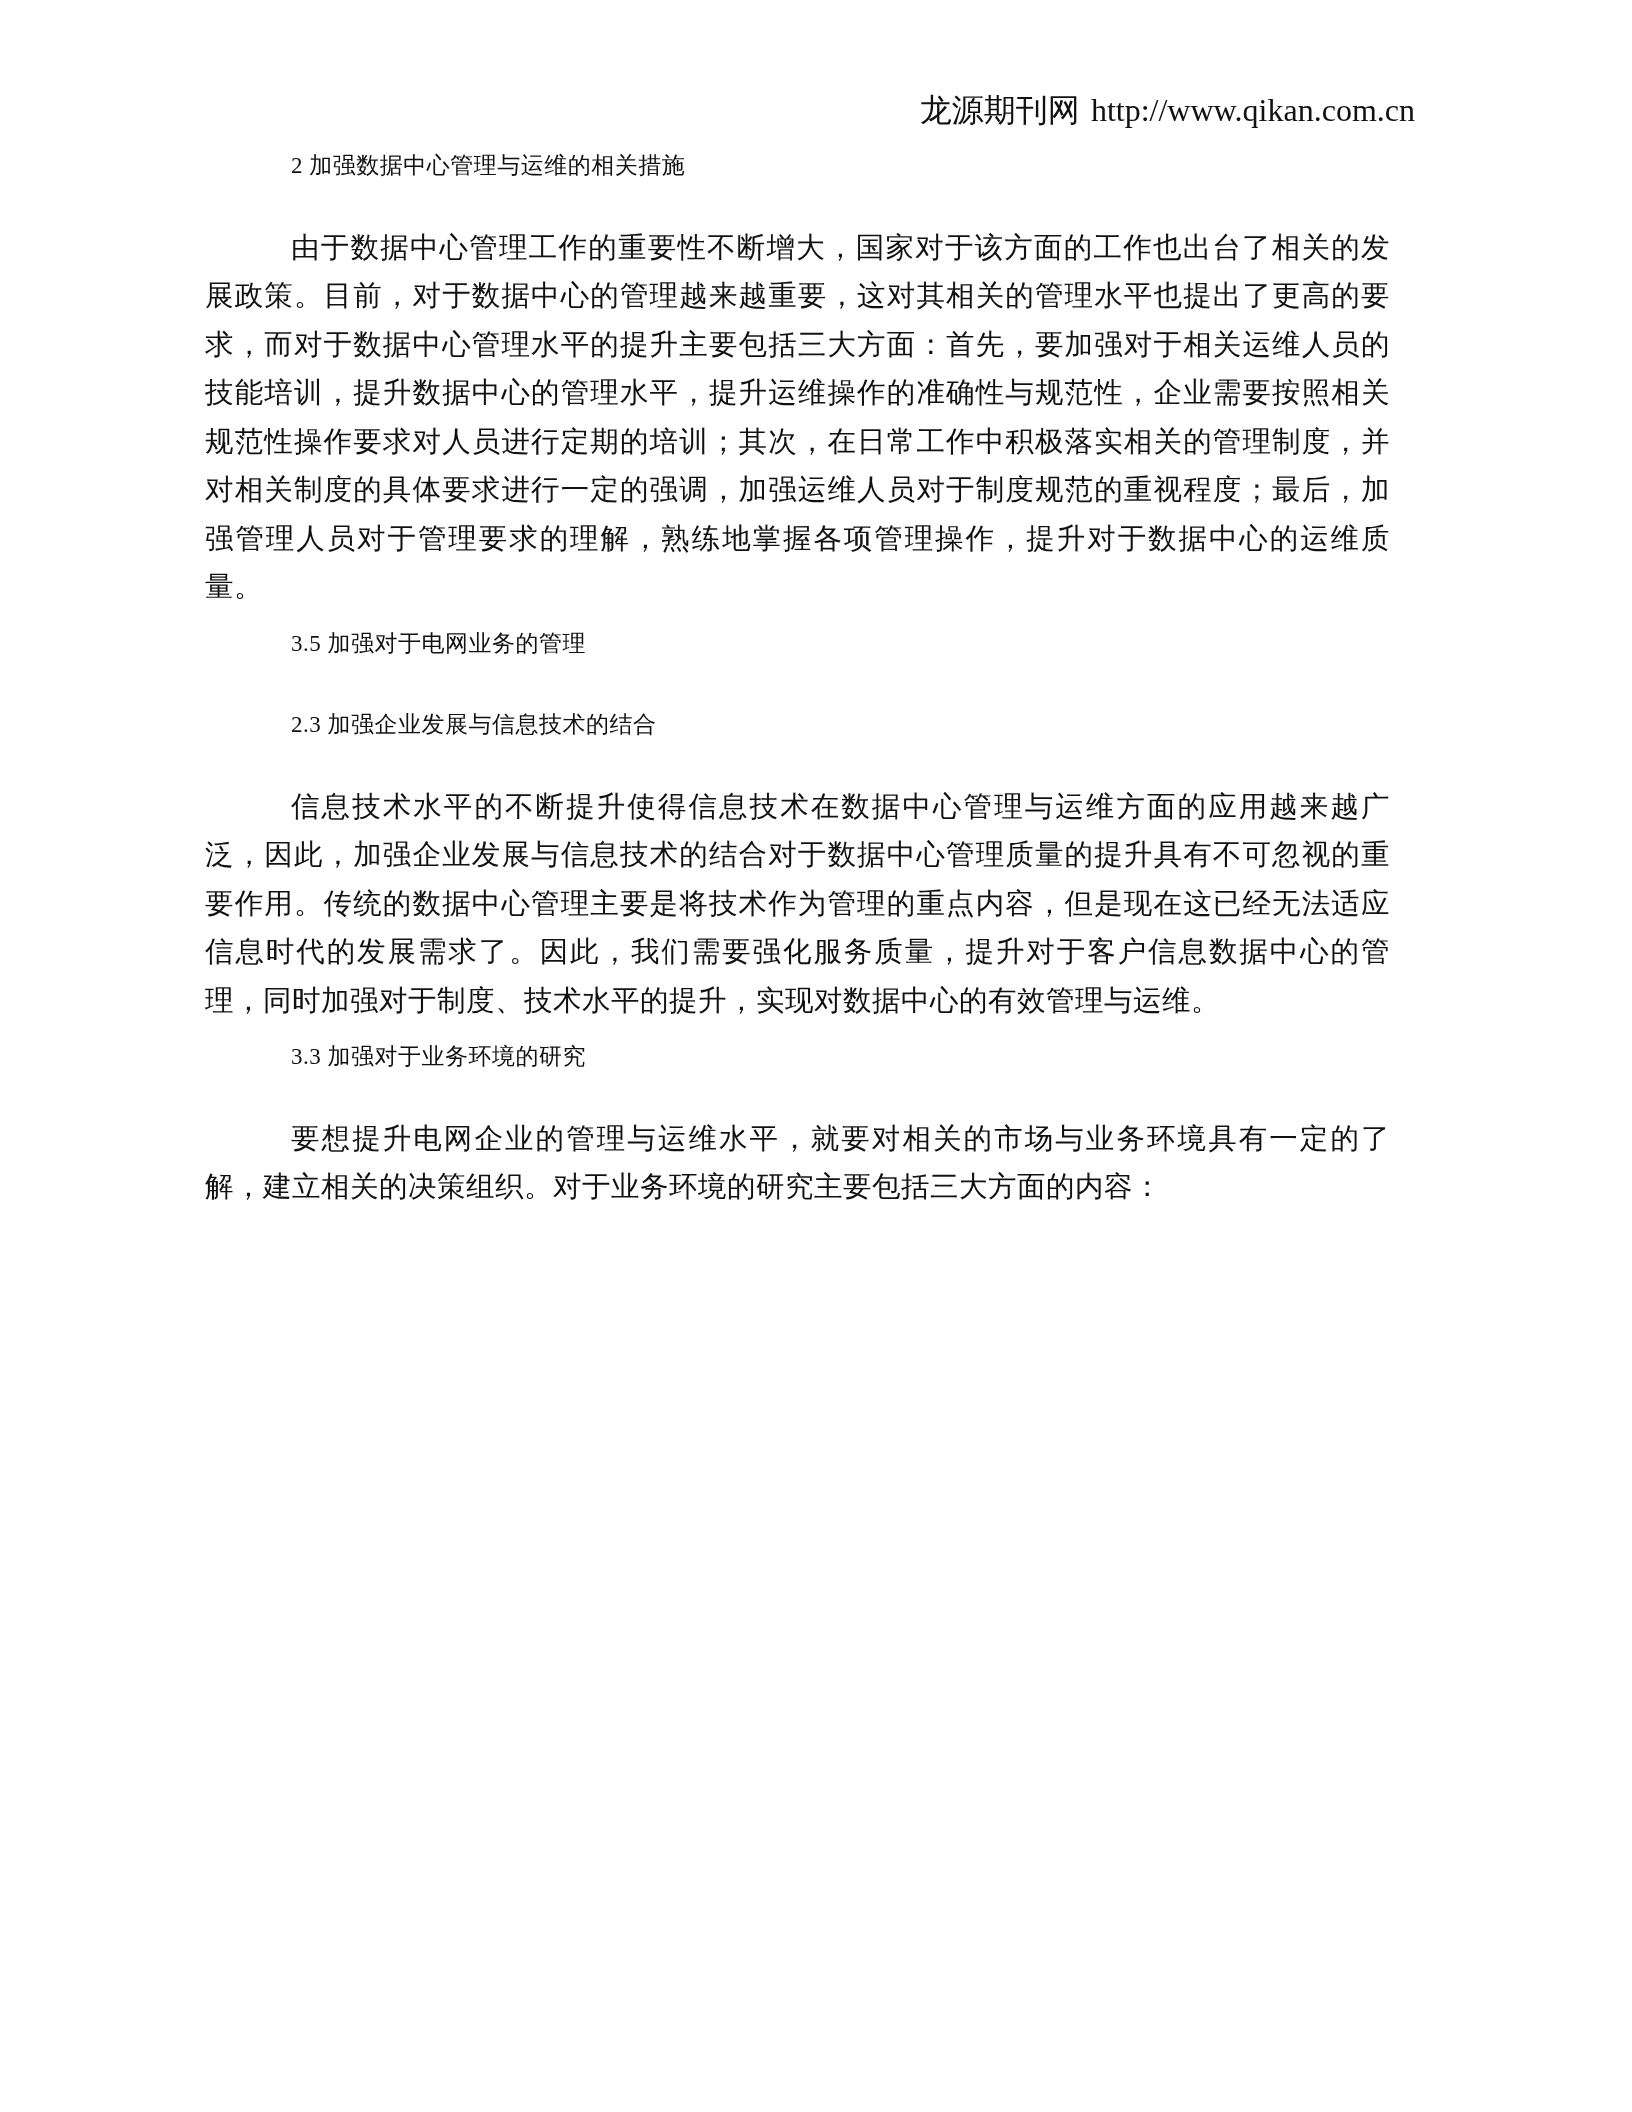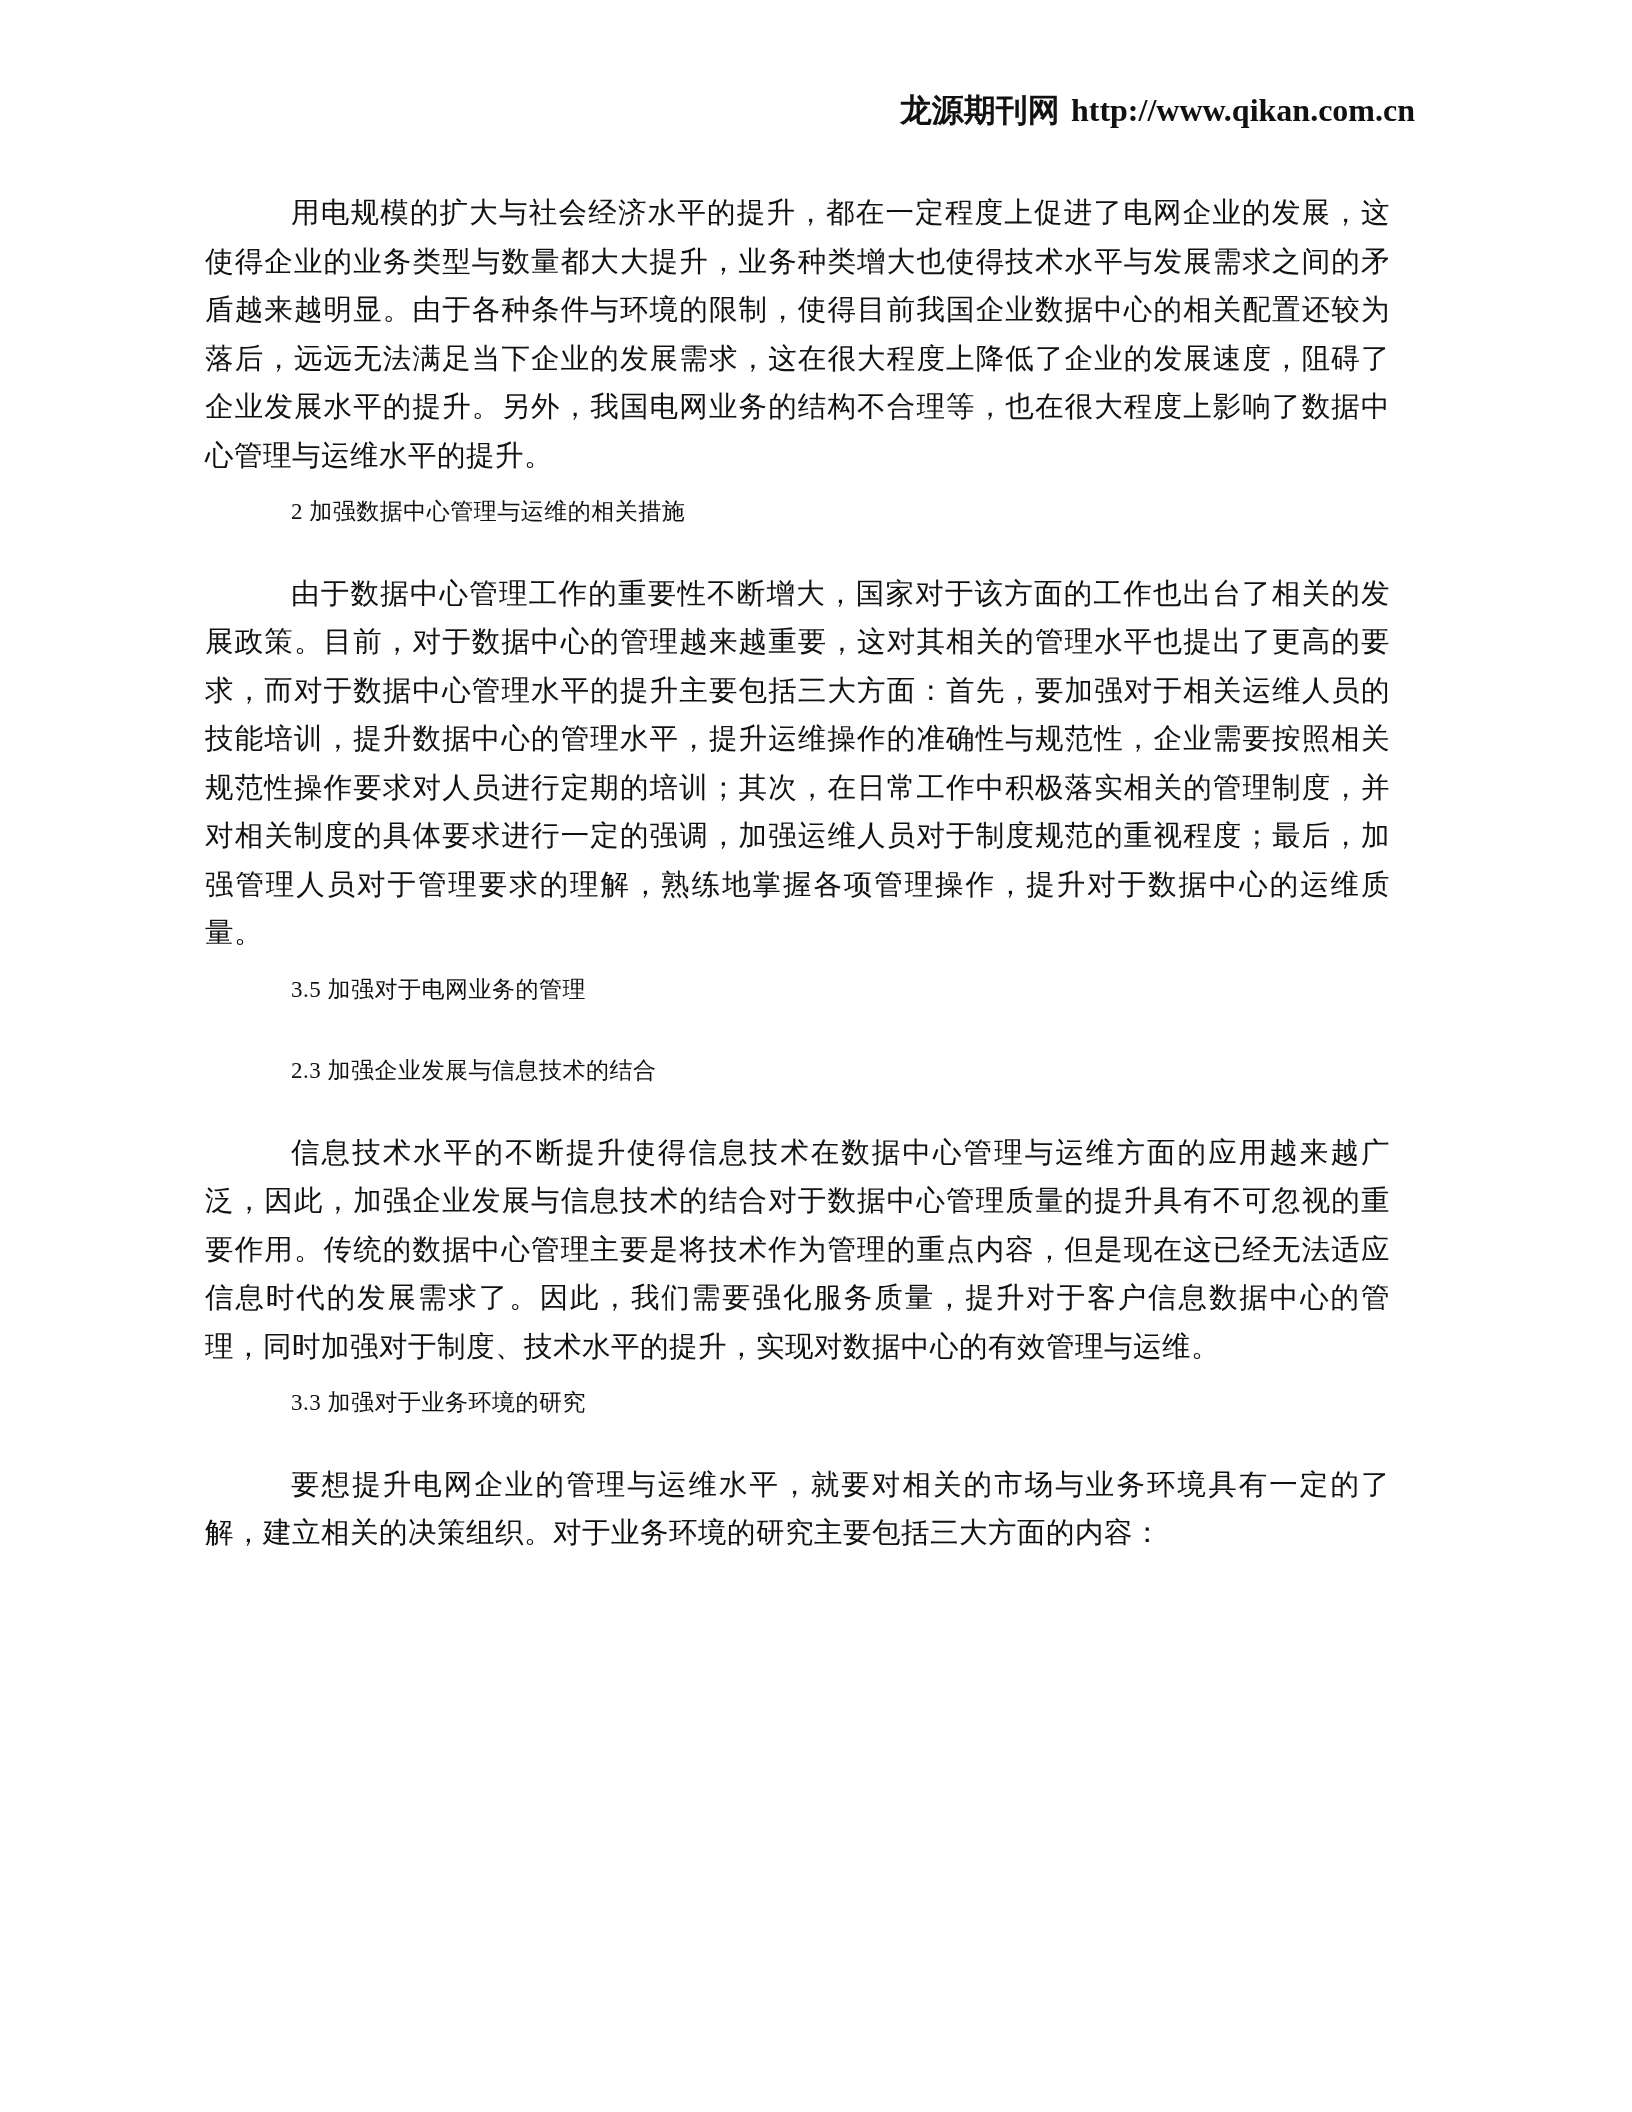--- a/index.html
+++ b/index.html
@@ -20,7 +20,7 @@
   .header {
     margin: 86px 217px 0 12px;
     text-align: right;
-    font-weight: bold;
+    font-weight: normal;
     font-size: 32px;
     line-height: 48px;
     white-space: nowrap;

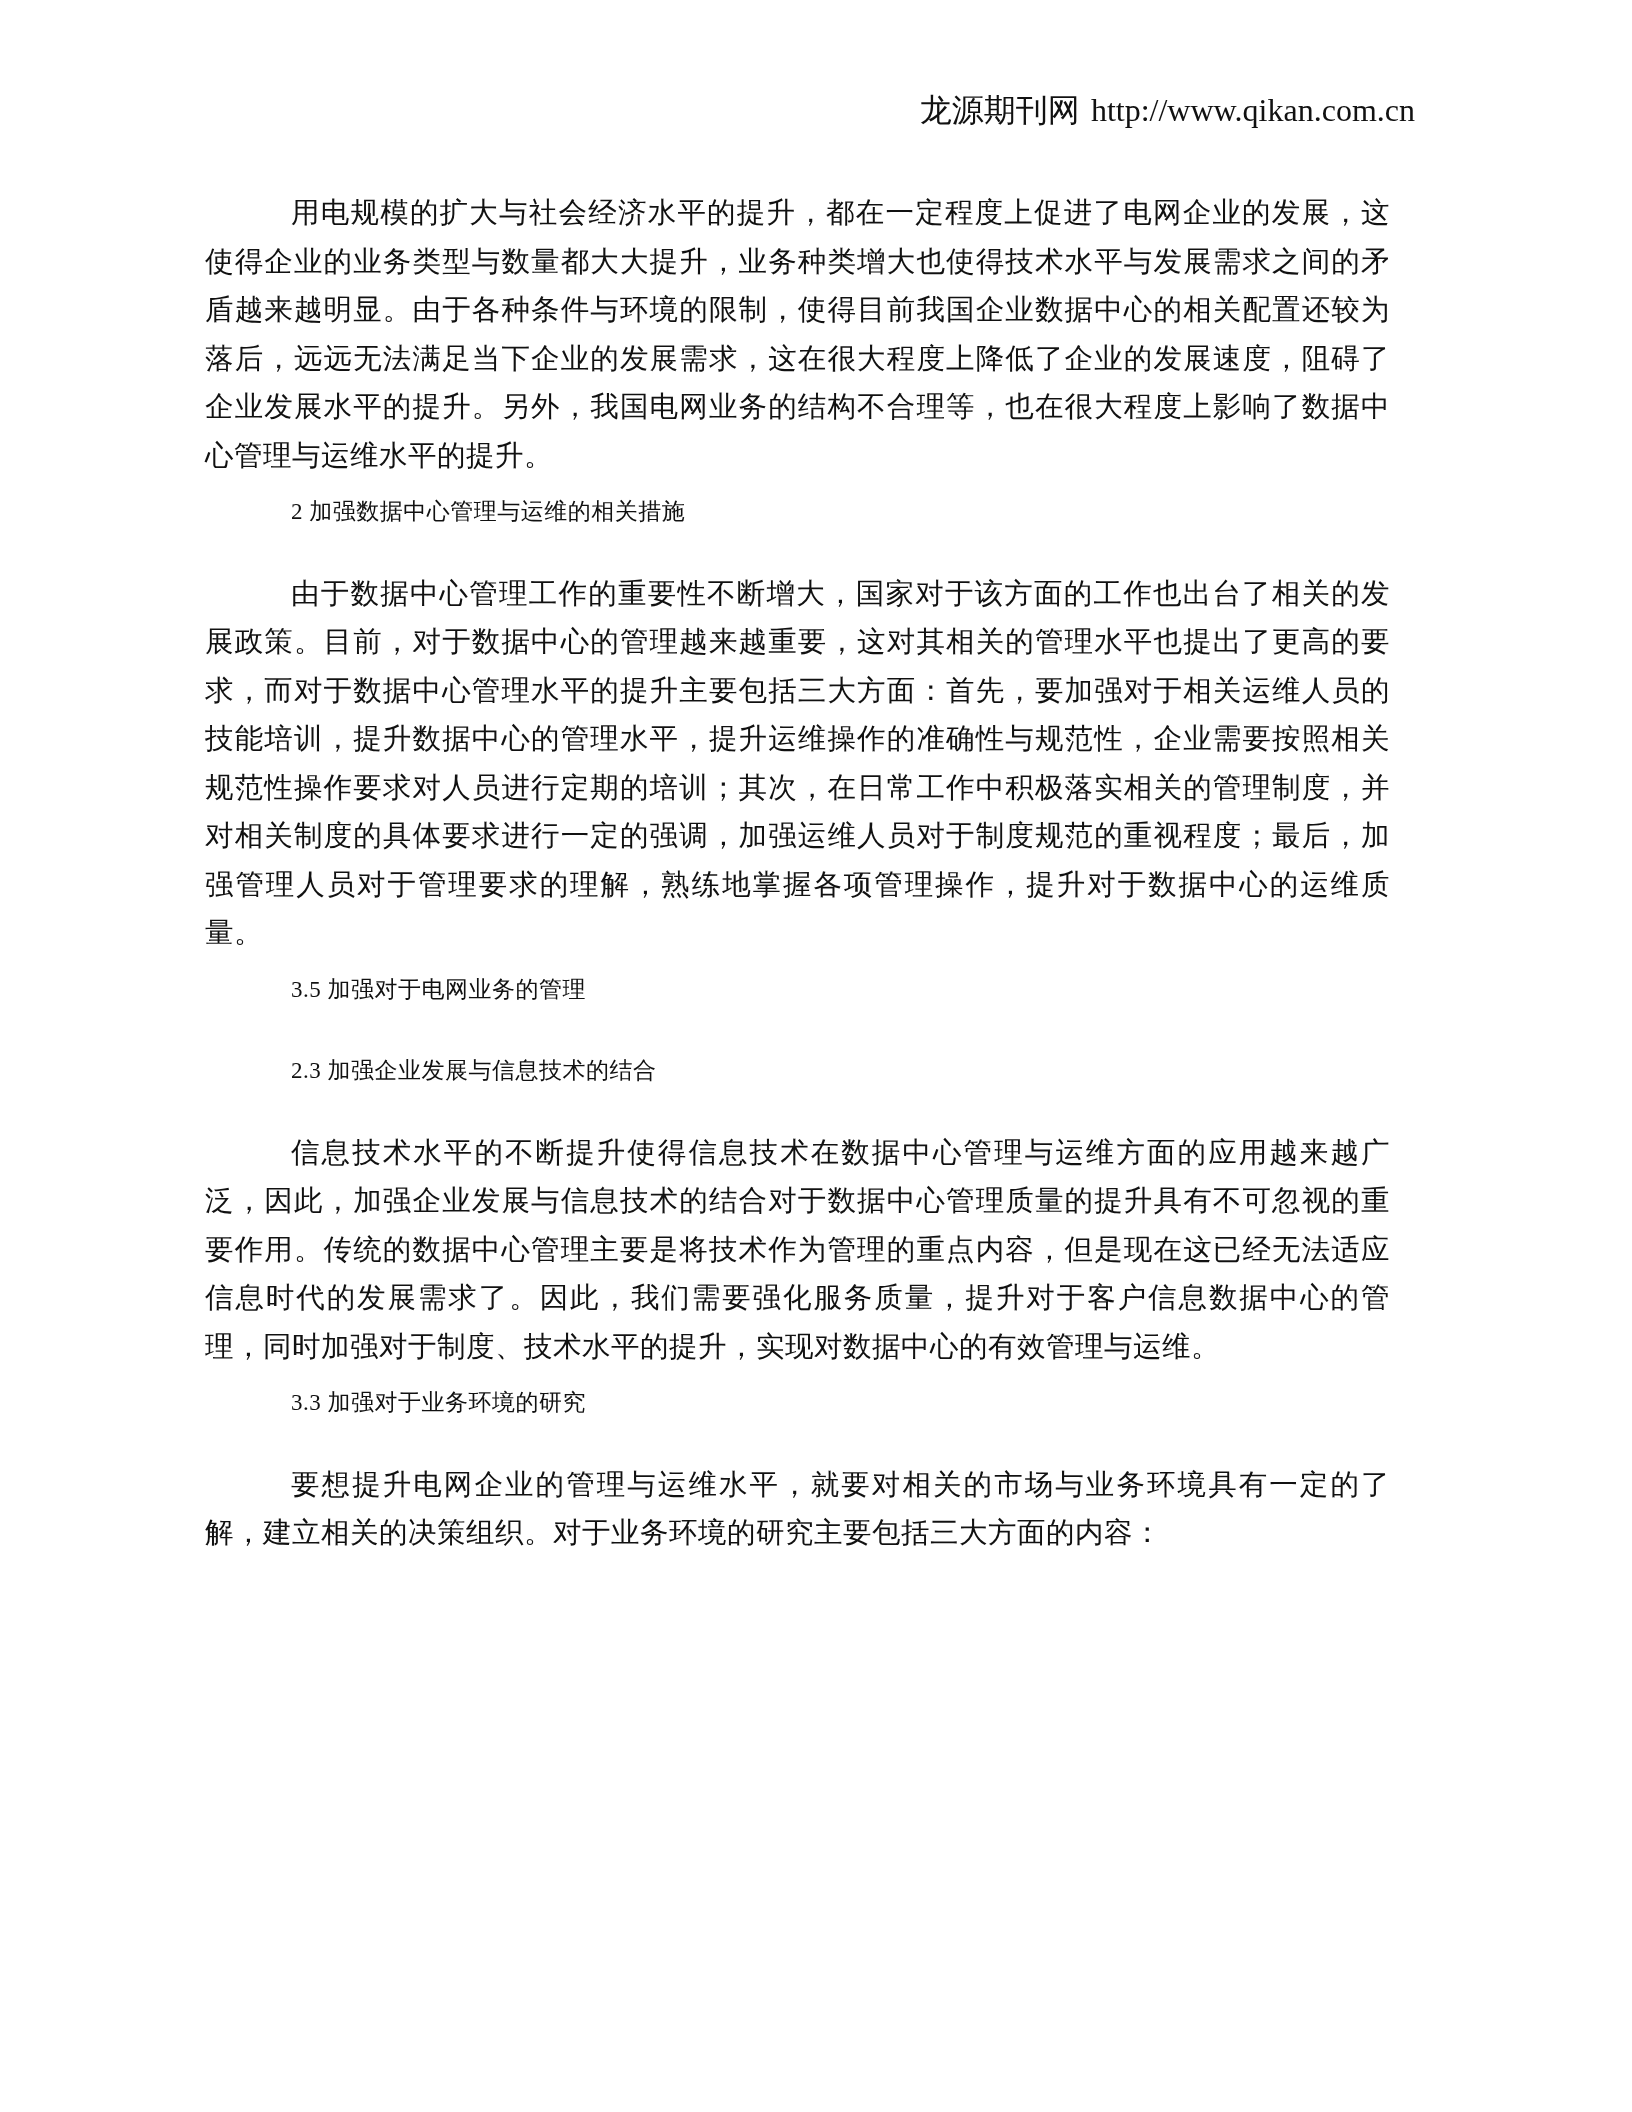--- a/index.html
+++ b/index.html
@@ -59,7 +59,6 @@
 
   <div class="content">
 
-    <p class="para first">用电规模的扩大与社会经济水平的提升，都在一定程度上促进了电网企业的发展，这使得企业的业务类型与数量都大大提升，业务种类增大也使得技术水平与发展需求之间的矛盾越来越明显。由于各种条件与环境的限制，使得目前我国企业数据中心的相关配置还较为落后，远远无法满足当下企业的发展需求，这在很大程度上降低了企业的发展速度，阻碍了企业发展水平的提升。另外，我国电网业务的结构不合理等，也在很大程度上影响了数据中心管理与运维水平的提升。</p>
 
     <h2 class="heading">2 加强数据中心管理与运维的相关措施</h2>
 

